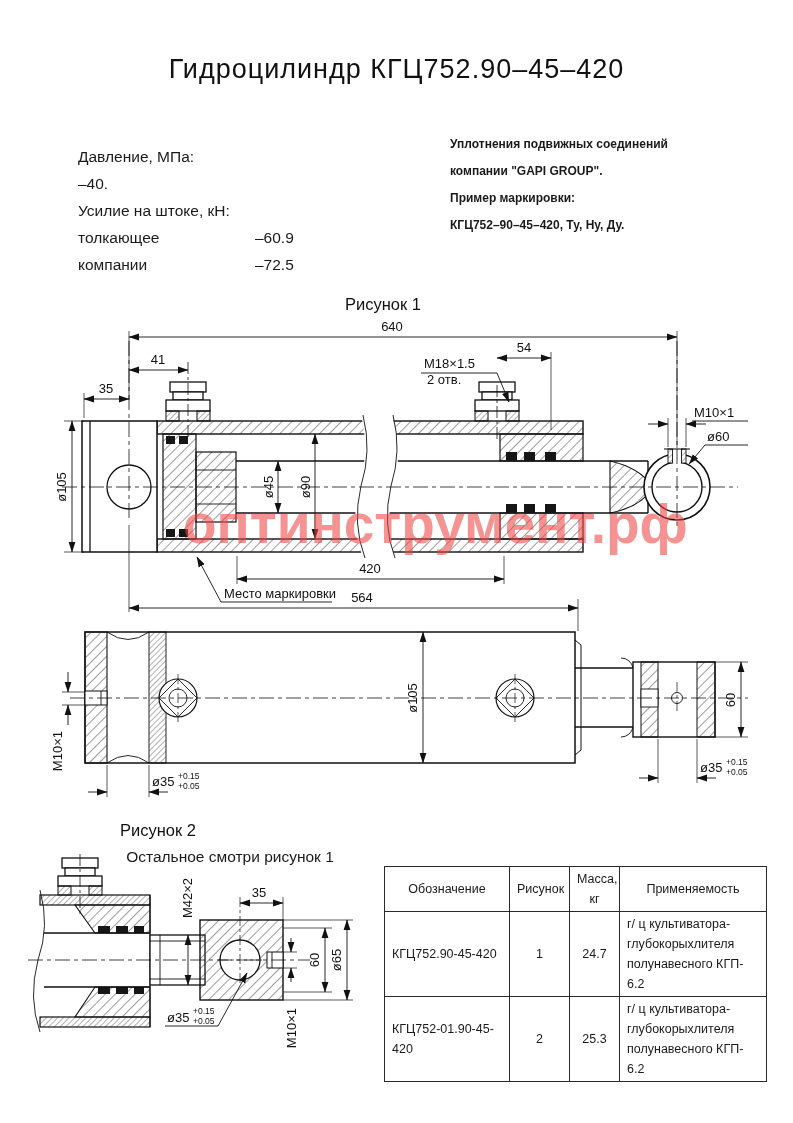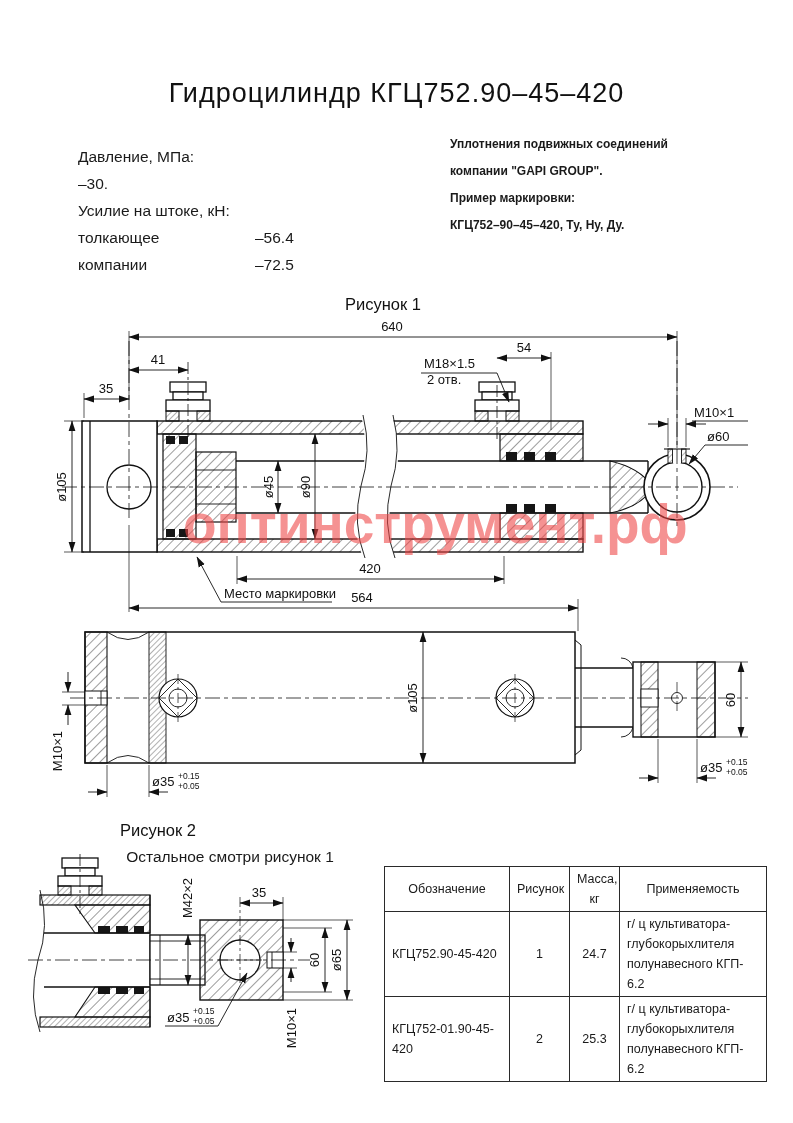--- a/index.html
+++ b/index.html
@@ -9,7 +9,7 @@
   }
   .abs{position:absolute;}
   .title{
-    top:78px;left:0;width:793px;text-align:center;
+    top:54px;left:0;width:793px;text-align:center;
     font-size:27px;letter-spacing:1px;color:#111;
   }
   .specs-left{top:131px;left:78px;width:330px;font-size:15.5px;line-height:27px;margin-top:12px;}

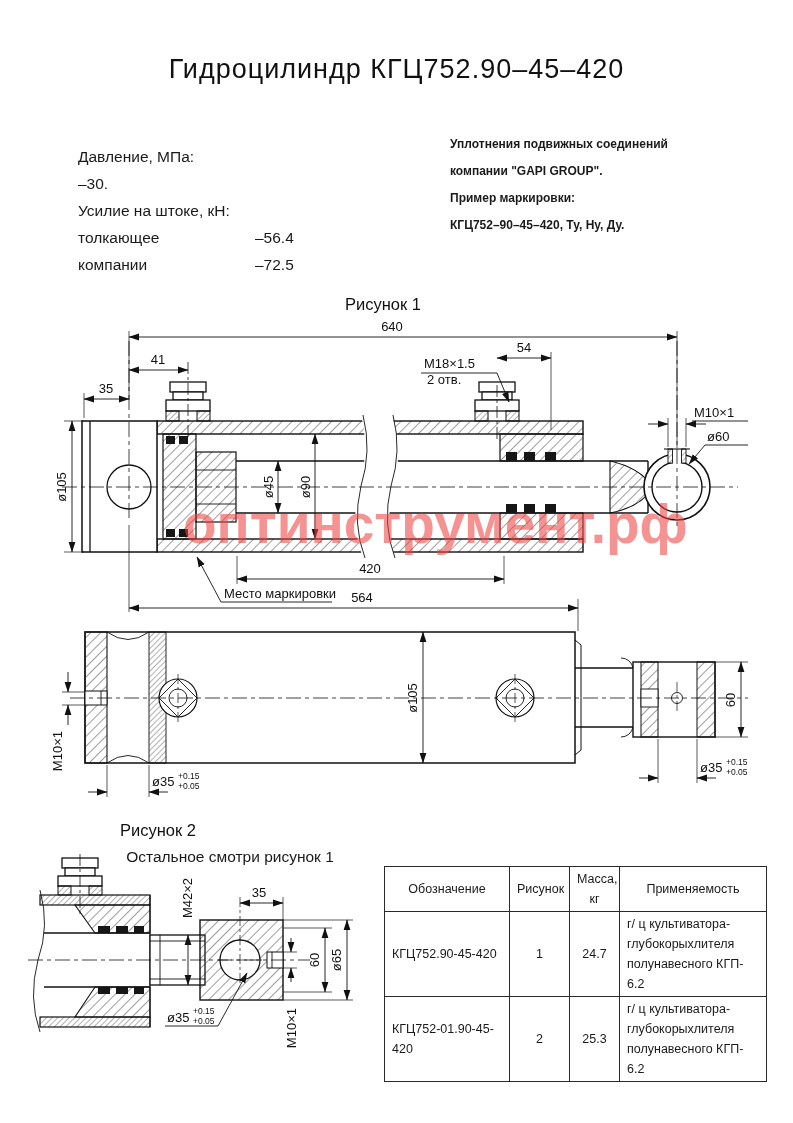--- a/index.html
+++ b/index.html
@@ -51,7 +51,7 @@
   <div class="abs specs-left">
     <div>Давление, МПа:</div>
     <div class="spec-row">
-      <span>–30.</span>
+      <span>–40.</span>
     </div>
     <div>Усилие на штоке, кН:</div>
     <div class="spec-row">

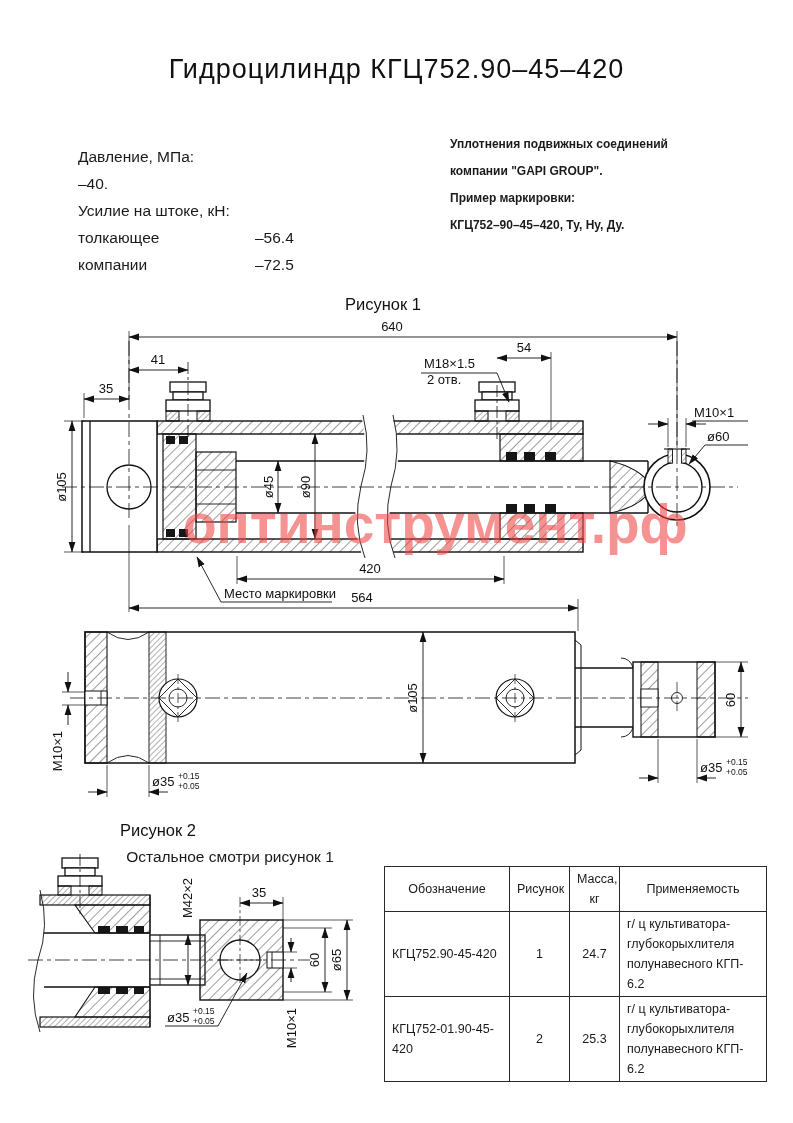--- a/index.html
+++ b/index.html
@@ -56,7 +56,7 @@
     <div>Усилие на штоке, кН:</div>
     <div class="spec-row">
       <span class="spec-label">толкающее</span>
-      <span>–56.4</span>
+      <span>–60.9</span>
     </div>
     <div class="spec-row">
       <span class="spec-label">компании</span>

